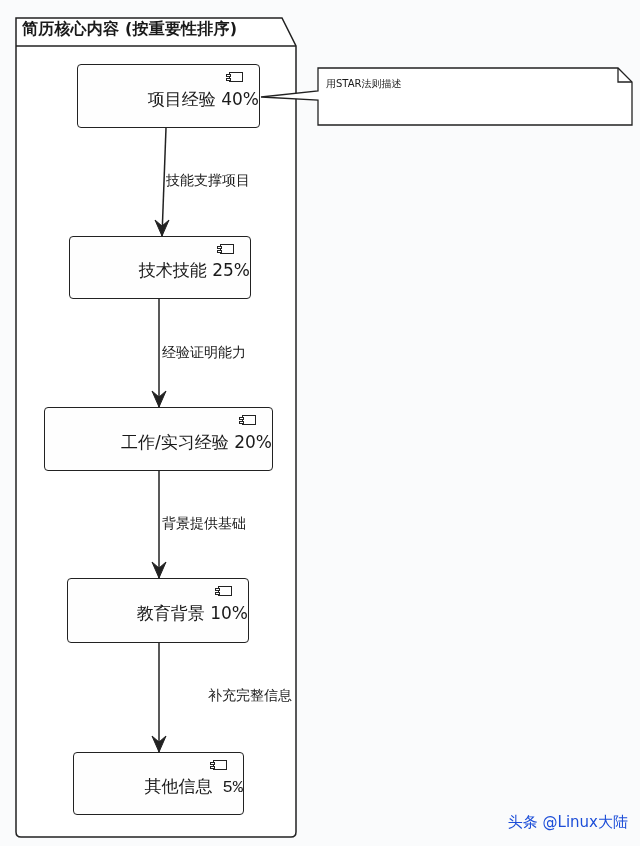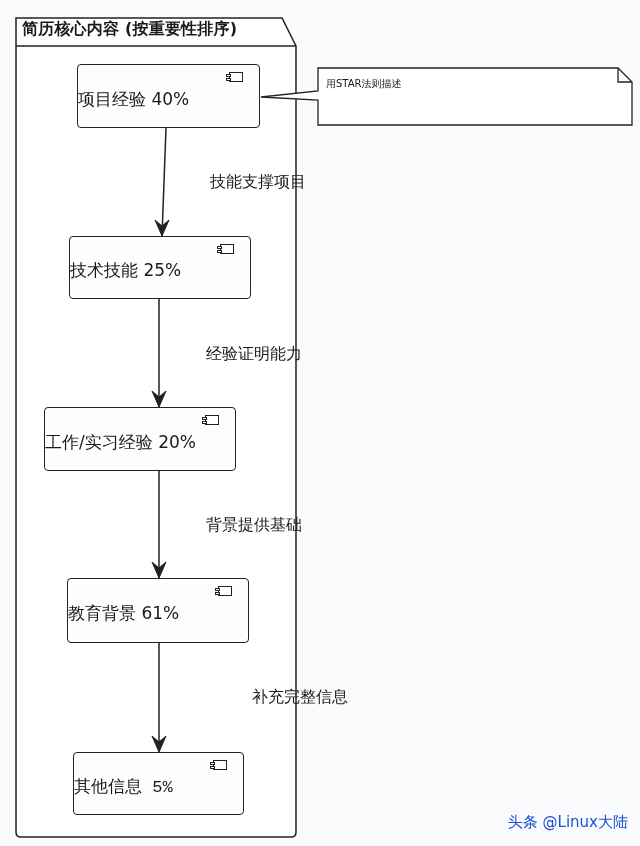--- a/index.html
+++ b/index.html
@@ -14,7 +14,7 @@
   }
   .node {
     position:absolute; border:1.5px solid #222; border-radius:4px; background:#fefefe;
-    box-sizing:border-box; display:flex; align-items:center; justify-content:flex-start;
+    box-sizing:border-box; display:flex; align-items:center; justify-content:flex-end;
   }
   .node .label { font-size:17px; white-space:nowrap; margin-top:6px; }
   .comp-icon {

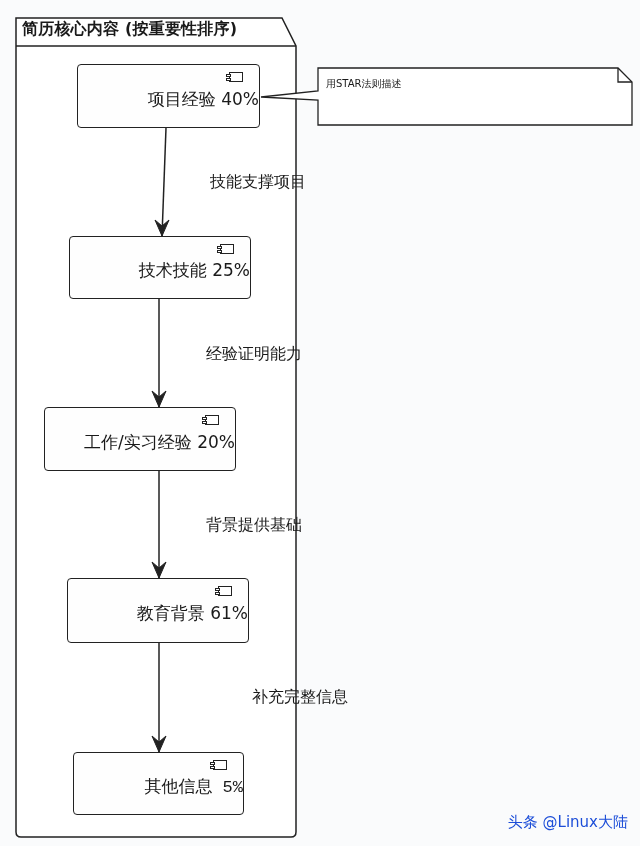--- a/index.html
+++ b/index.html
@@ -27,7 +27,7 @@
   }
   .comp-icon::before { top:1px; }
   .comp-icon::after { top:5px; }
-  .edge-label { position:absolute; font-size:16px; white-space:nowrap;margin-left:44px; }
+  .edge-label { position:absolute; font-size:14px; white-space:nowrap; }
   .note-text {
     position:absolute; left:326px; top:73px; font-size:10px; line-height:22px; white-space:nowrap;
   }

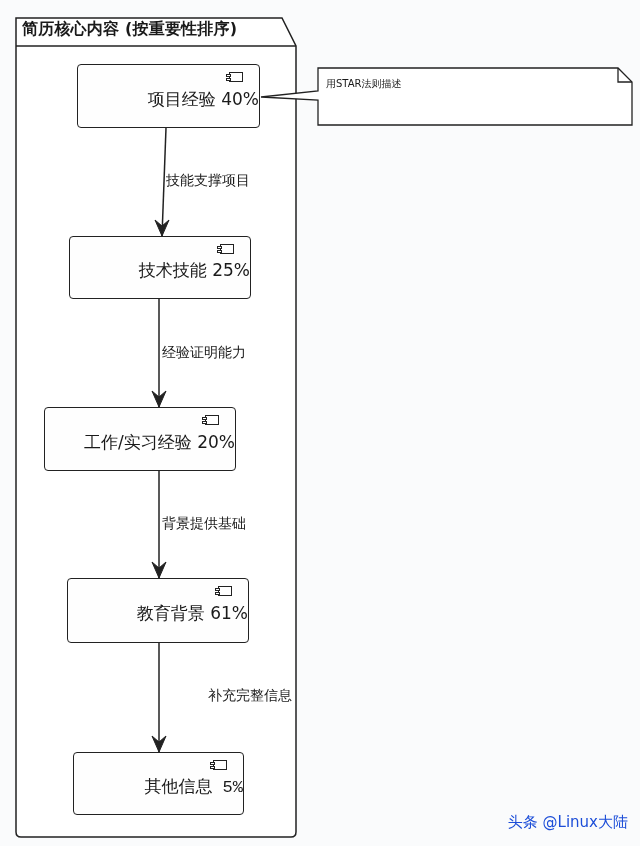--- a/index.html
+++ b/index.html
@@ -73,7 +73,7 @@
   <span class="label">技术技能 25%</span>
 </div>
 
-<div class="node" style="left:44px; top:407px; width:192px; height:64px;">
+<div class="node" style="left:44px; top:407px; width:229px; height:64px;">
   <span class="comp-icon"></span>
   <span class="label">工作/实习经验 20%</span>
 </div>

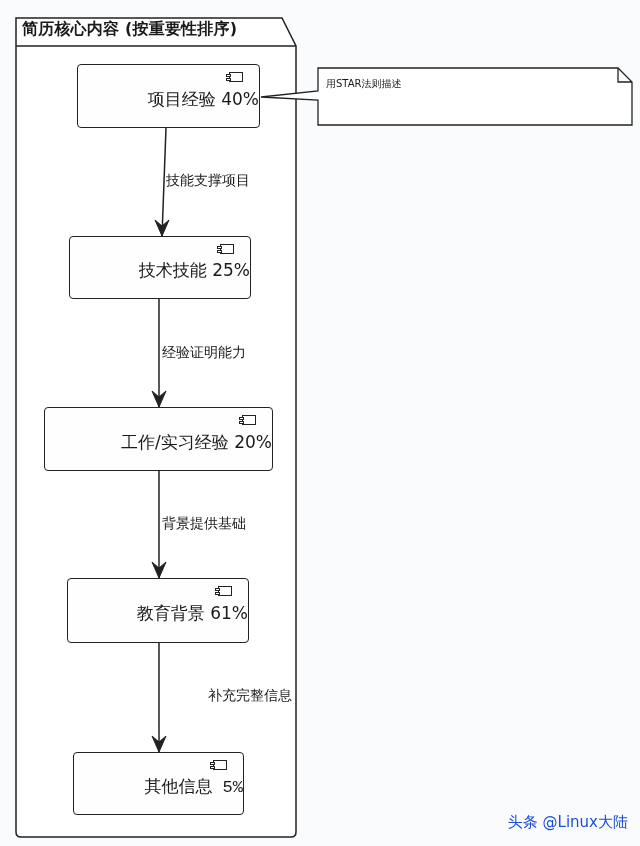--- a/index.html
+++ b/index.html
@@ -80,7 +80,7 @@
 
 <div class="node" style="left:67px; top:578px; width:182px; height:65px;">
   <span class="comp-icon"></span>
-  <span class="label">教育背景 61%</span>
+  <span class="label">教育背景 10%</span>
 </div>
 
 <div class="node" style="left:73px; top:752px; width:171px; height:63px;font-family:Liberation Mono, monospace;">

